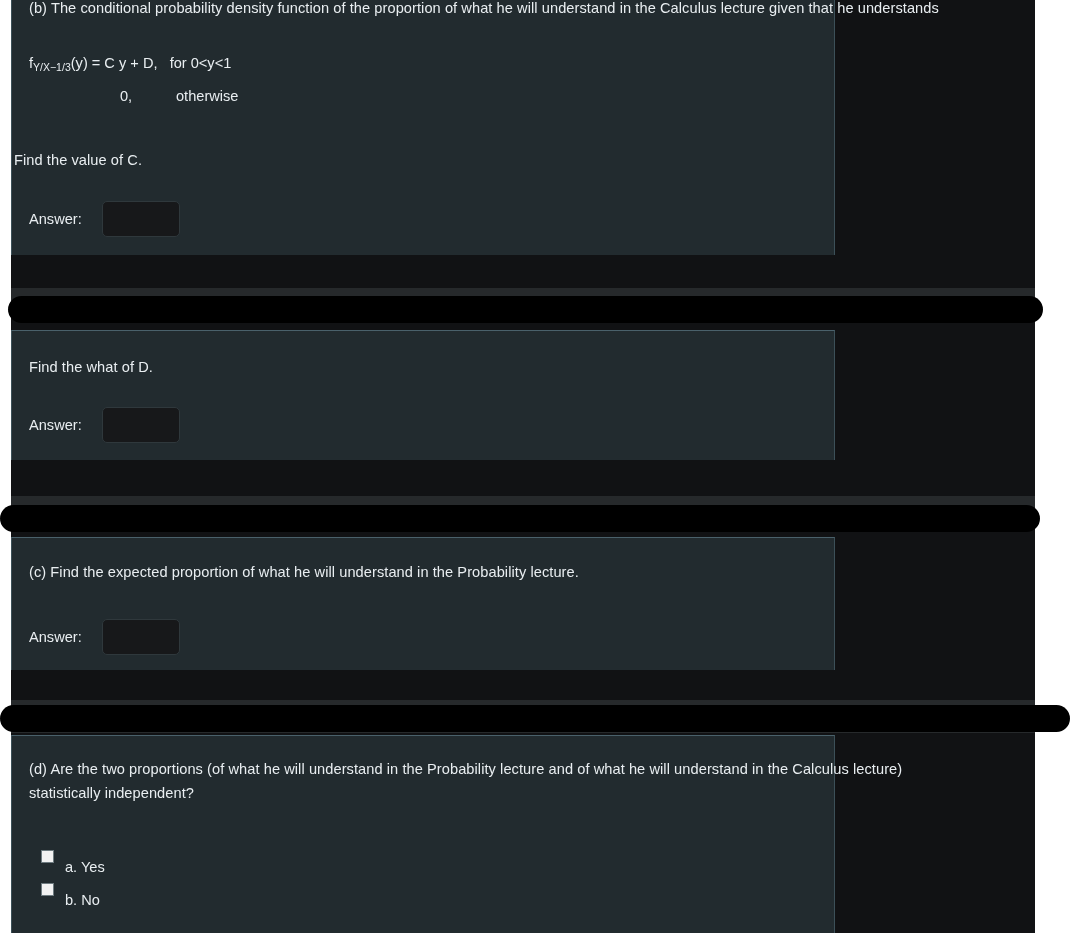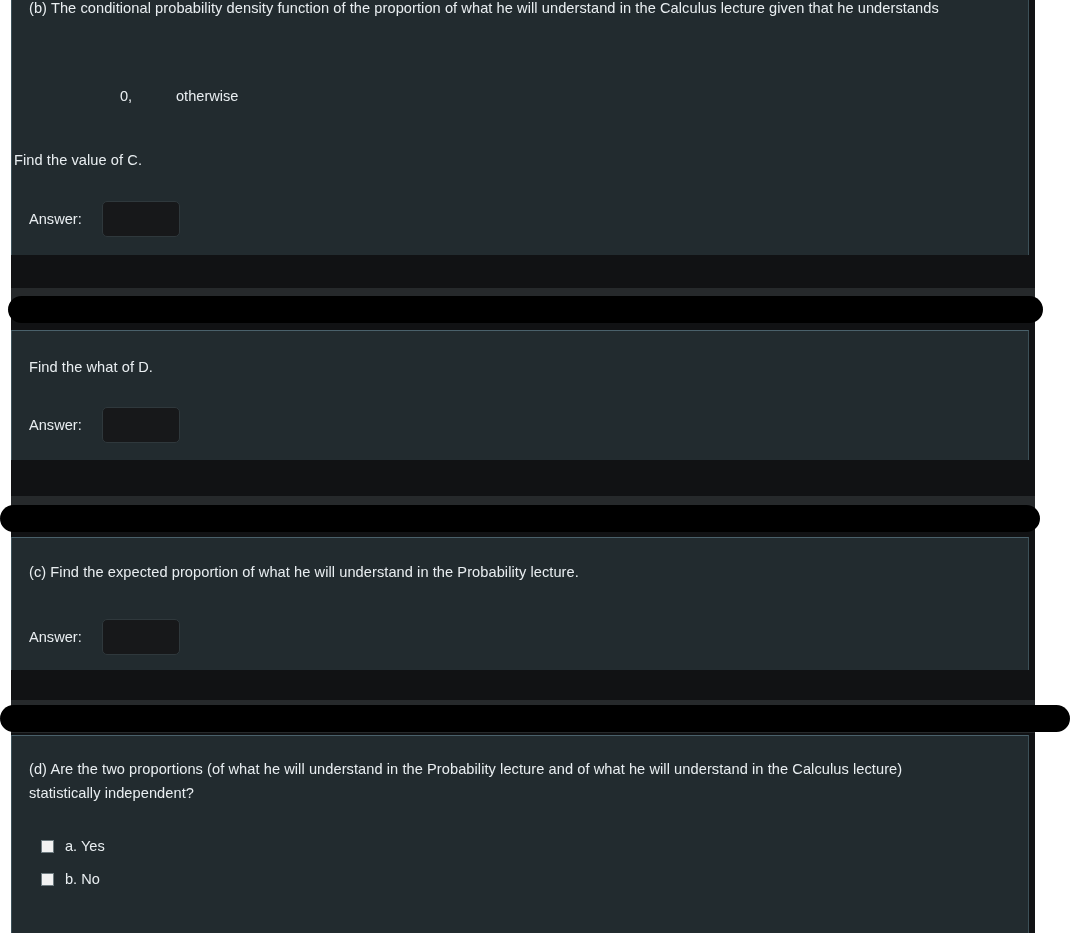--- a/index.html
+++ b/index.html
@@ -54,7 +54,7 @@
   .panel {
     position: absolute;
     left: 11px;
-    width: 1018px;
+    width: 824px;
     background: #222b2f;
     border-top: 1px solid #4a616b;
     border-left: 1px solid #3c5058;

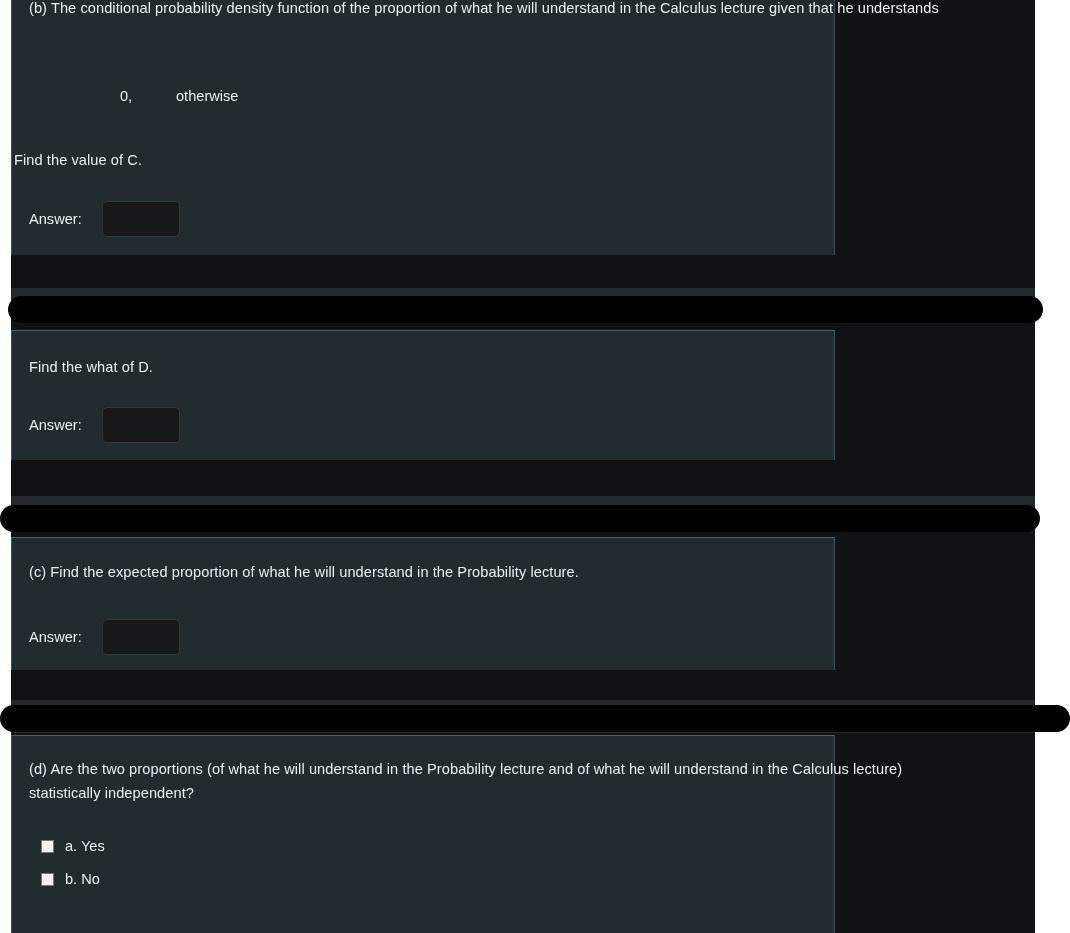--- a/index.html
+++ b/index.html
@@ -173,6 +173,7 @@
     <div class="qtext" style="left:17px; top:-4px; width:975px;">(b) The conditional probability density function of the proportion of what he will understand in the Calculus lecture given that he understands</div>
 
 
+    <div class="formula" style="left:17px; top:52px;"><span>f</span><span class="sub">Y/X−1/3</span><span>(y) = C y + D,   for 0&lt;y&lt;1</span></div>
 
     <div class="formula" style="left:108px; top:85px;">0,</div>
     <div class="formula" style="left:164px; top:85px;">otherwise</div>

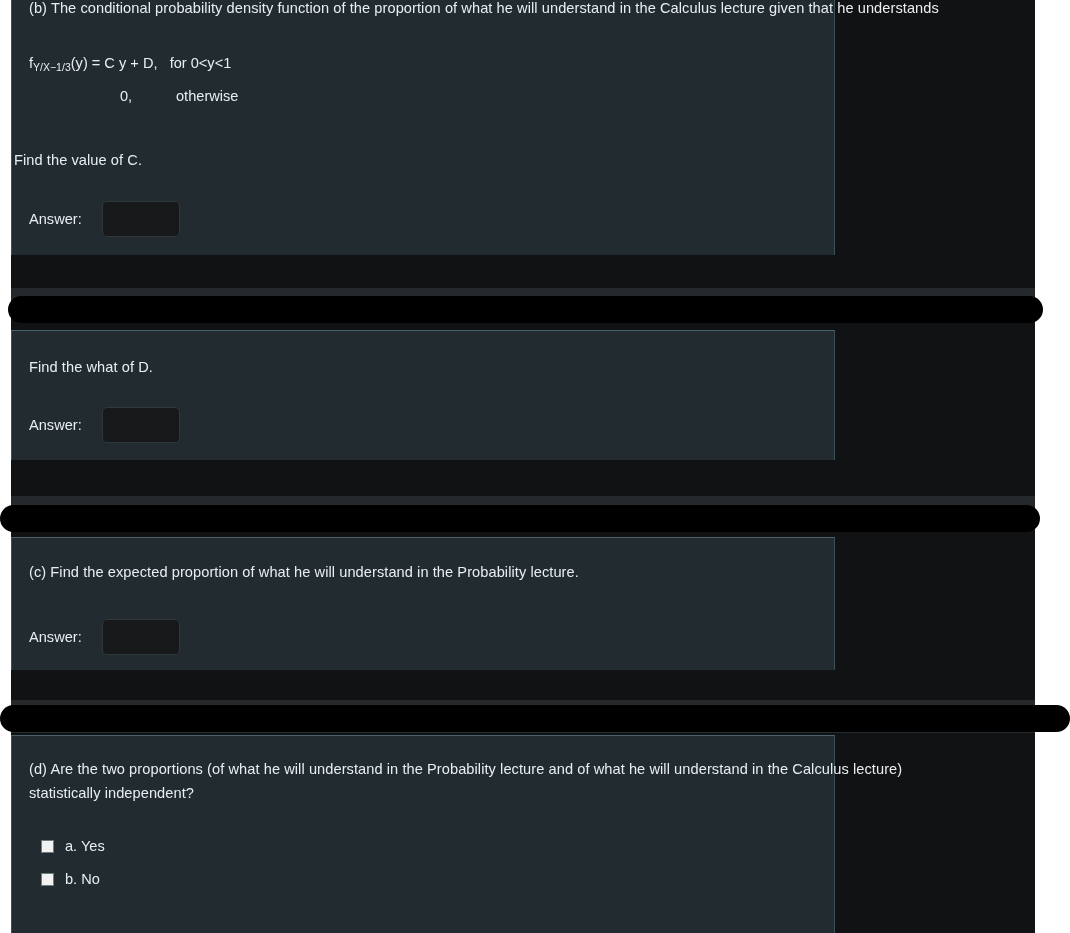--- a/index.html
+++ b/index.html
@@ -134,6 +134,7 @@
     color: #e9eef1;
     line-height: 16px;
     white-space: nowrap;
+    margin-top: 21px;
   }
 
   

